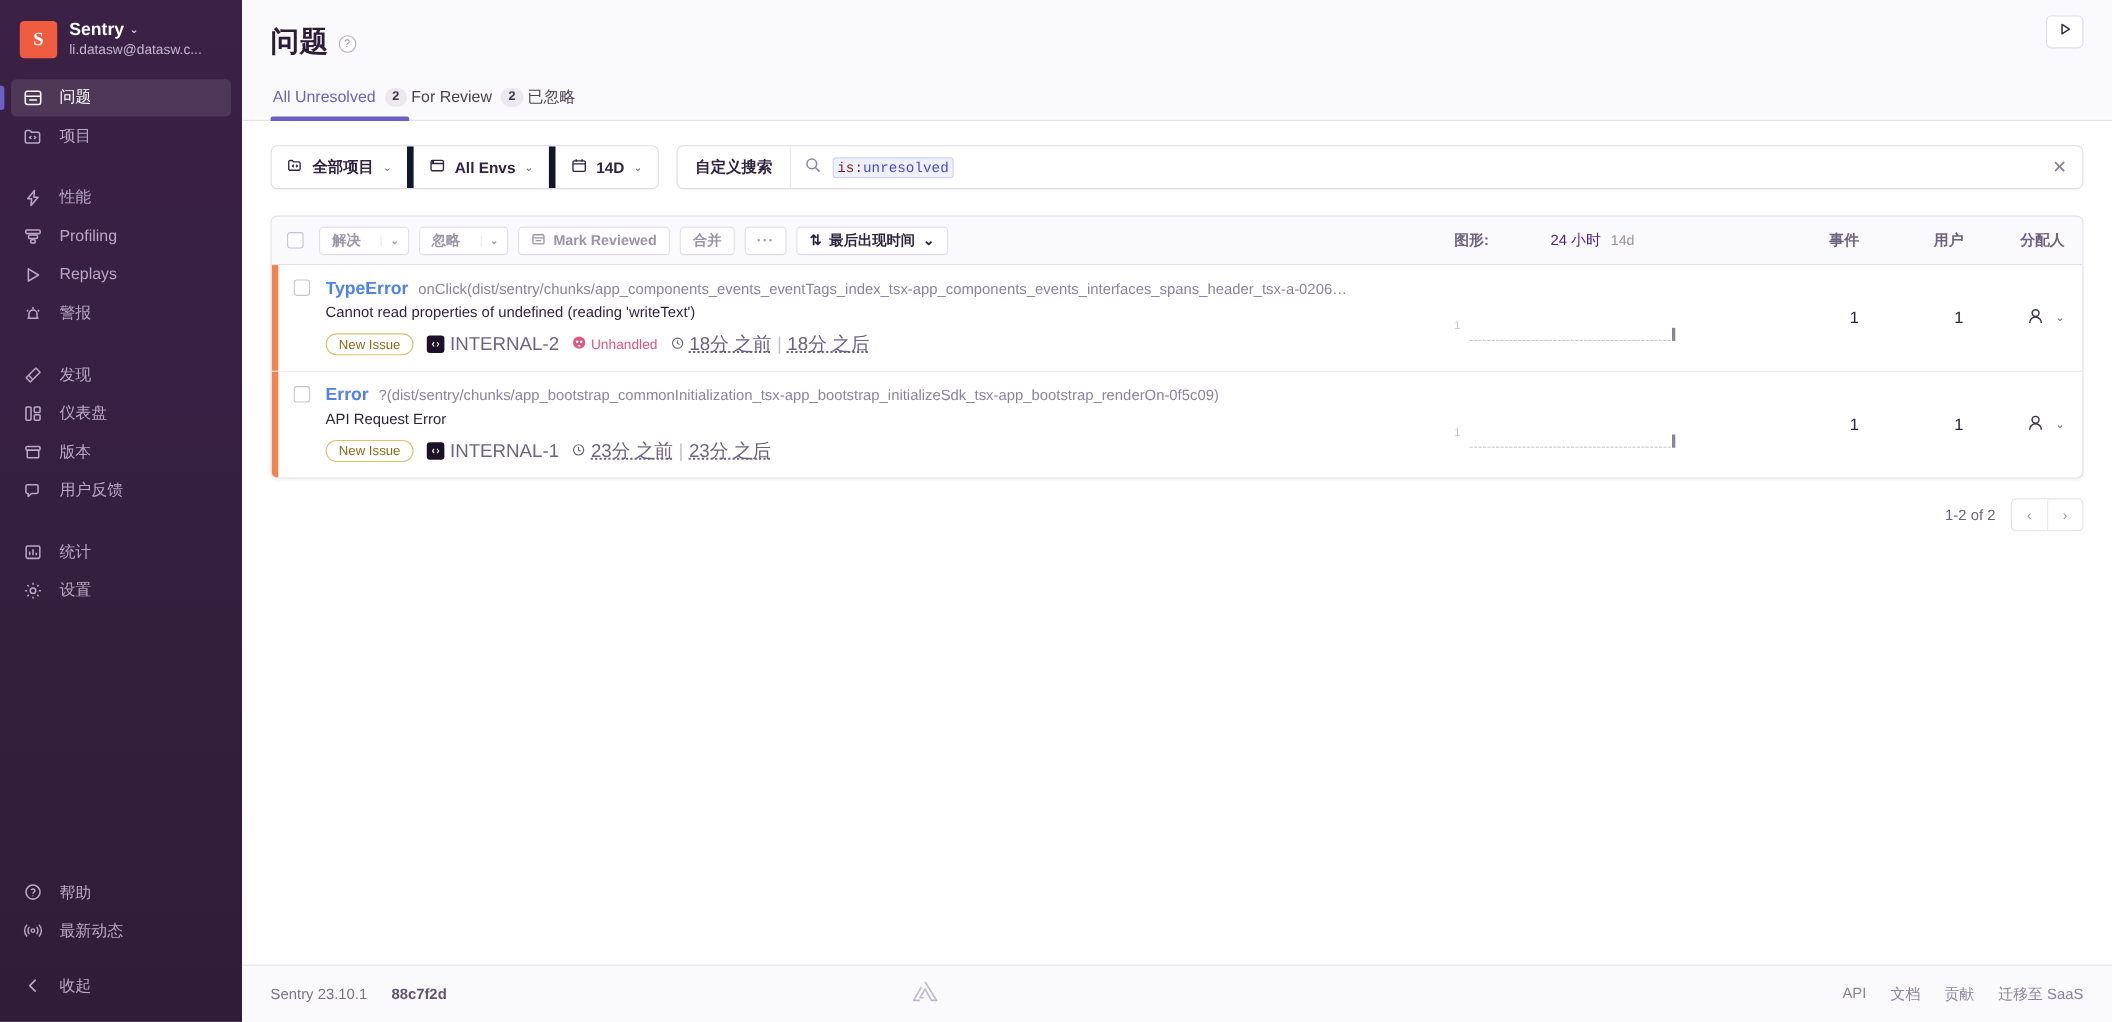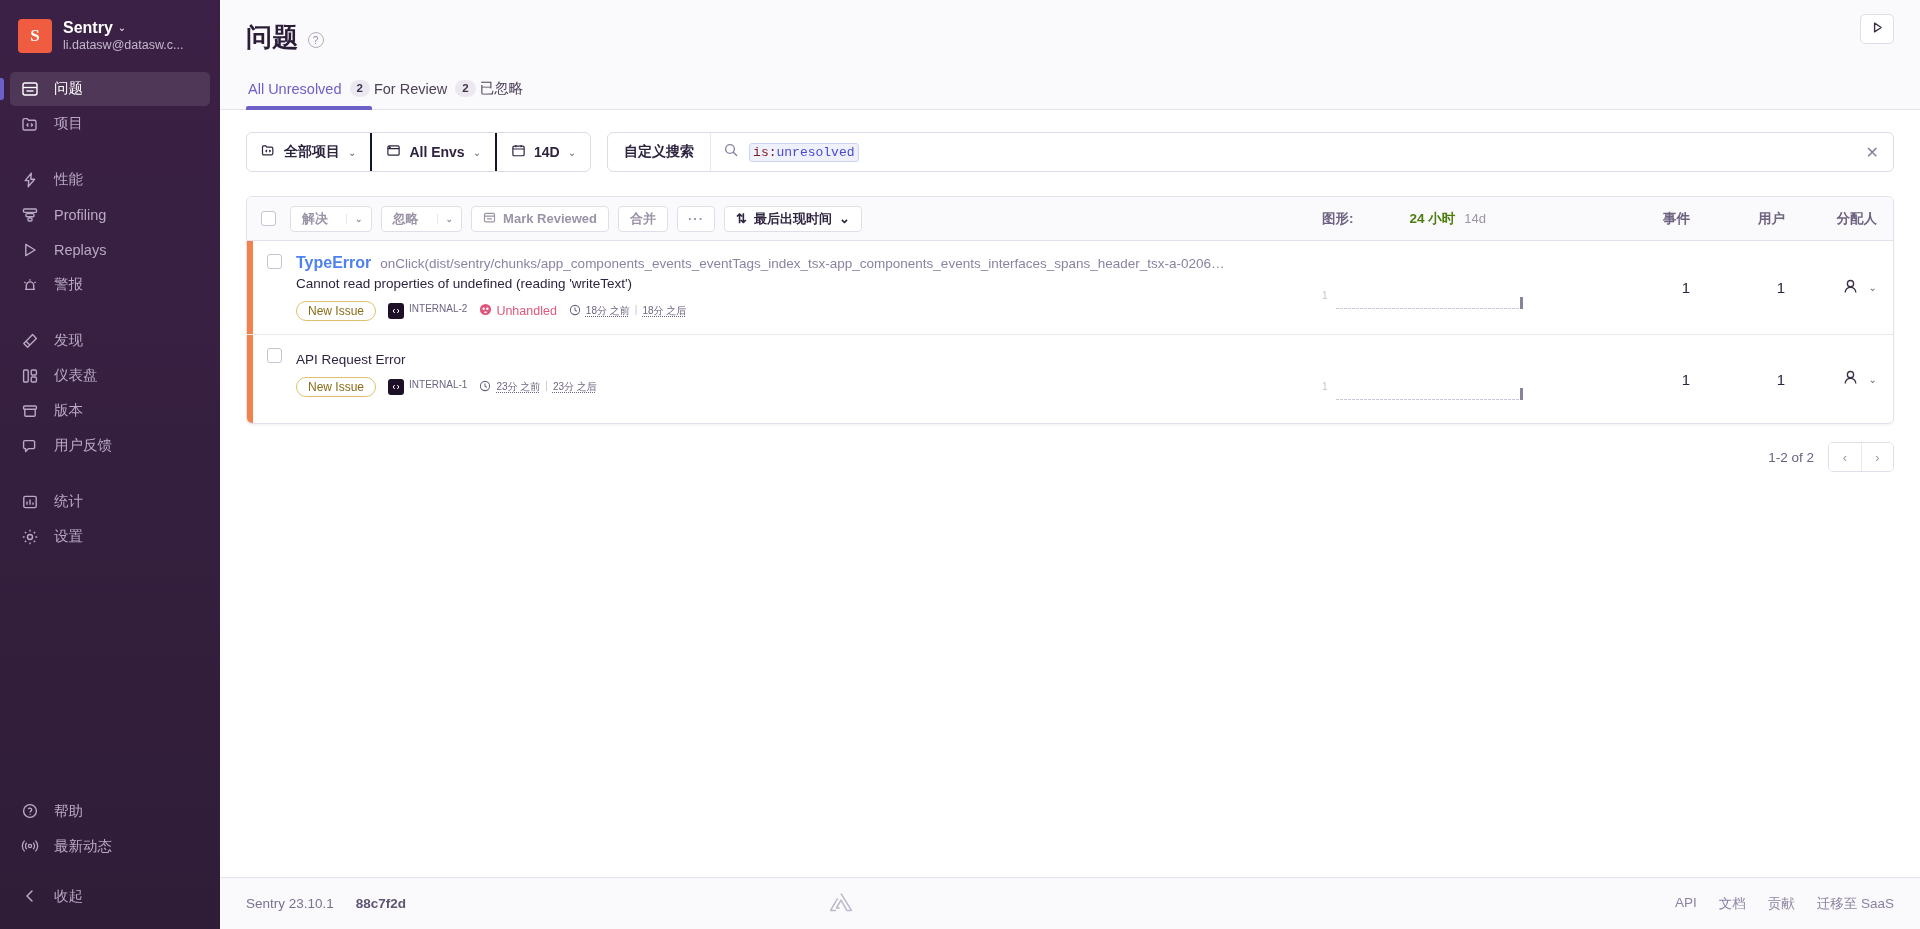--- a/index.html
+++ b/index.html
@@ -96,7 +96,7 @@
     display: flex; align-items: center; gap: 8px; padding: 0 14px; height: 38px;
     font-size: 14px; color: #2f2440; font-weight: 600; cursor: pointer; white-space: nowrap;
   }
-  .filter-btn + .filter-btn { border-left: 2px solid #0f172a; }
+  .filter-btn + .filter-btn { border-left: 6px solid #0f172a; }
   .filter-btn .chev { font-size: 10px; color: #6f6480; font-weight: 400; }
   .search-wrap {
     flex: 1 1 auto; display: flex; align-items: stretch;

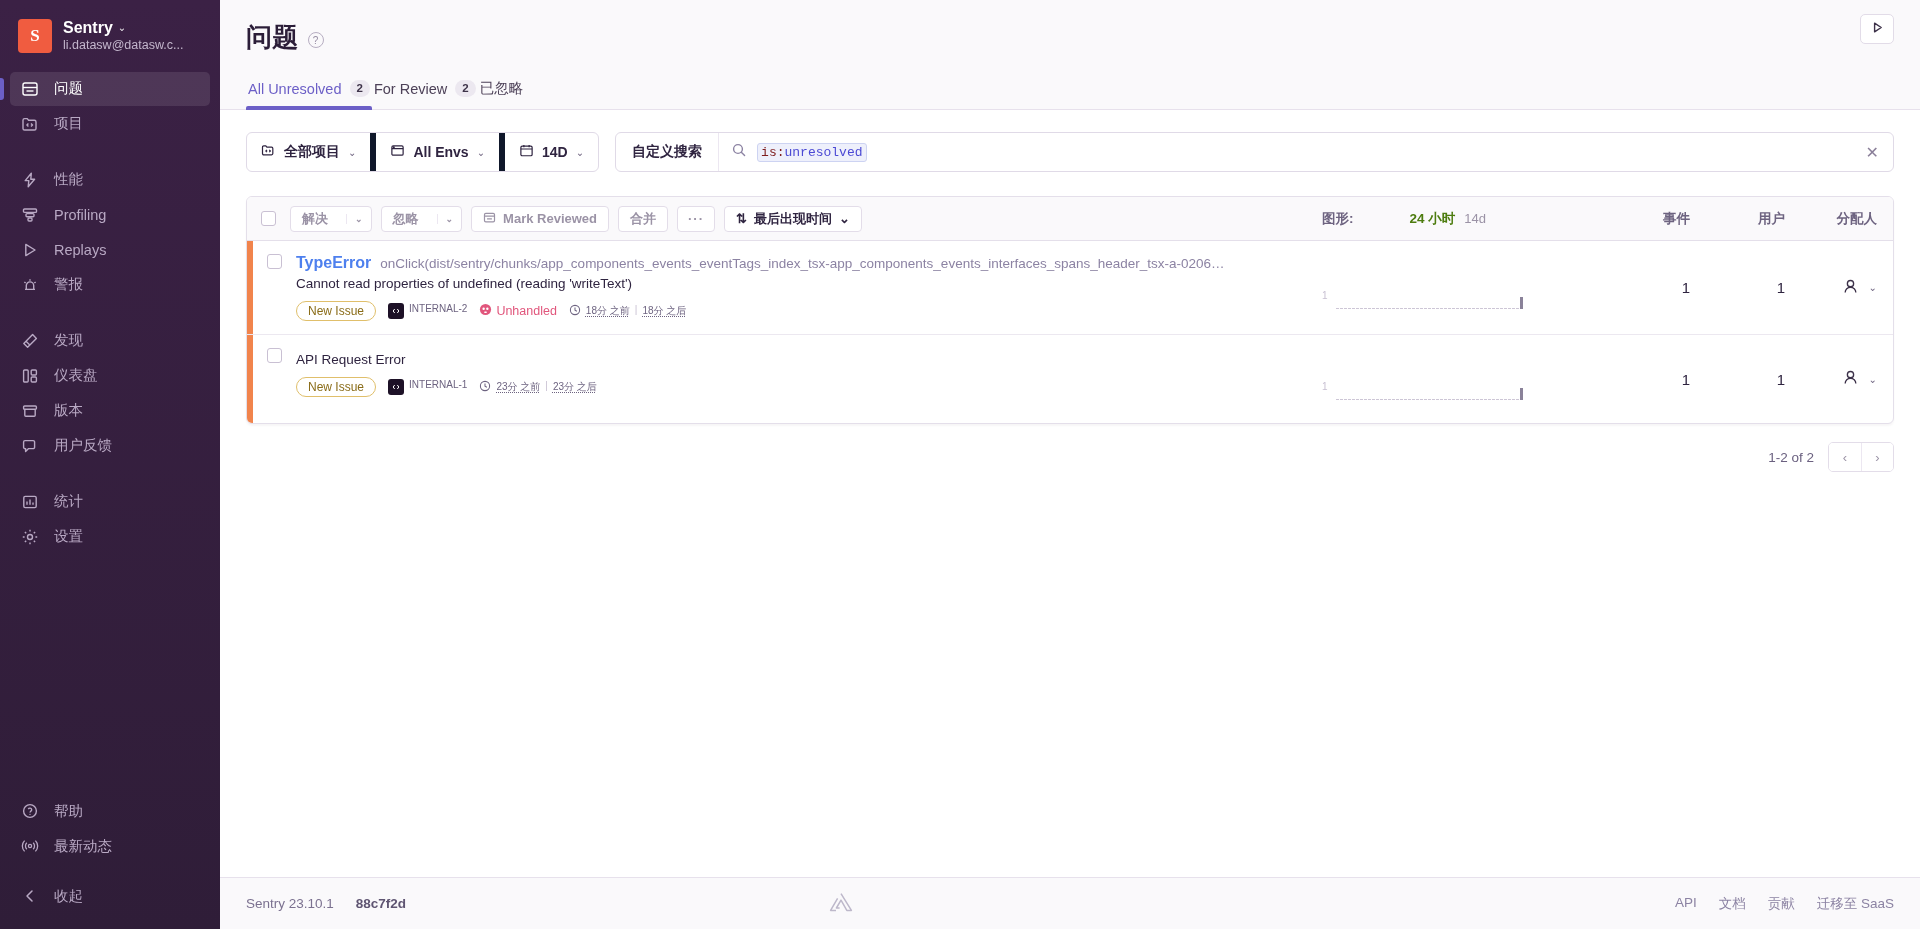--- a/index.html
+++ b/index.html
@@ -145,7 +145,7 @@
   .hc { font-size: 13.5px; color: #6d6380; font-weight: 700; text-align: right; }
   .hc.graph { width: 250px; display: flex; align-items: baseline; }
   .hc.graph .lbl { margin-right: 56px; }
-  .hc.graph .opt { font-weight: 700; color: #4d7c0f; margin-right: 9px; }
+  .hc.graph .opt { font-weight: 400; color: #4c1d95; margin-right: 9px; }
   .hc.graph .opt.dim { font-weight: 400; color: #9b93a6; font-size: 13px; }
   .hc.events { width: 118px; }
   .hc.users { width: 95px; }

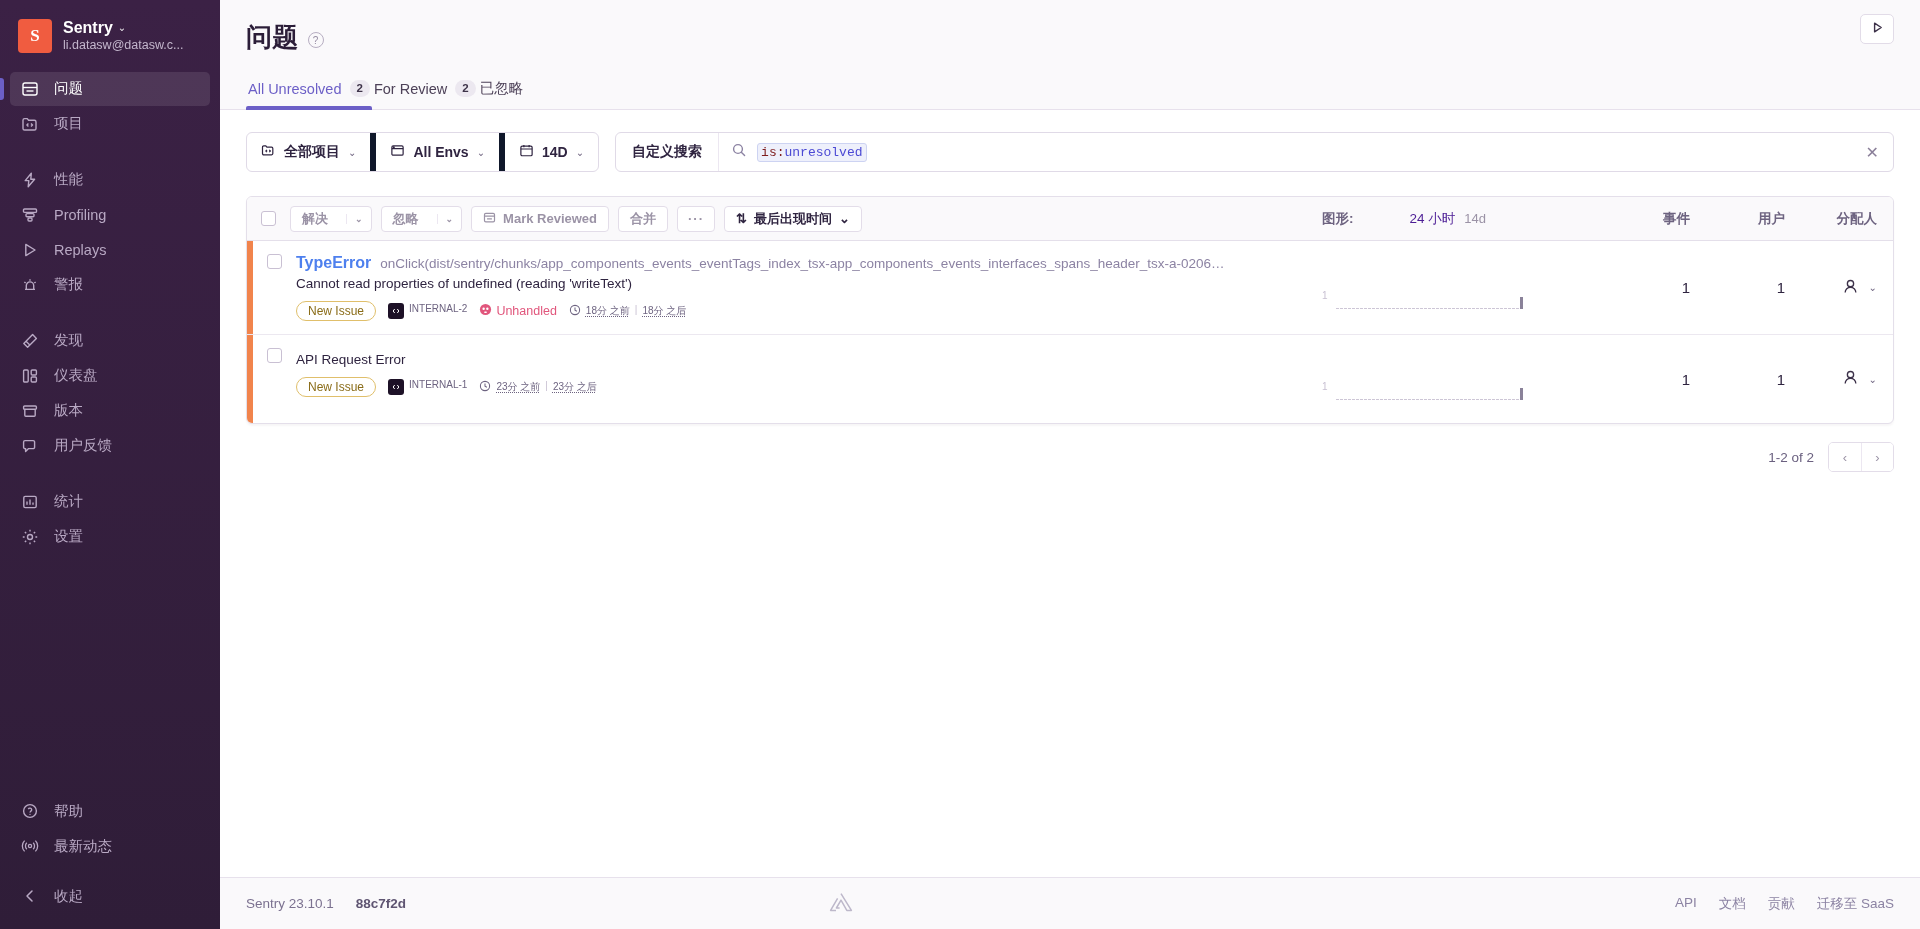--- a/index.html
+++ b/index.html
@@ -165,7 +165,7 @@
     border: 1px solid #e0bf6b; border-radius: 11px; color: #8a6c18; background: #fff;
     font-size: 12px; padding: 2px 11px; font-weight: 400;
   }
-  .meta-item { display: flex; gap: 5px; font-size: 10px; color: #6d6380; }
+  .meta-item { display: flex; align-items: center; gap: 5px; font-size: 17px; color: #6d6380; }
   .proj-chip {
     width: 16px; height: 16px; border-radius: 3px; background: #1d1127; color: #fff;
     font-size: 8px; display: flex; align-items: center; justify-content: center;

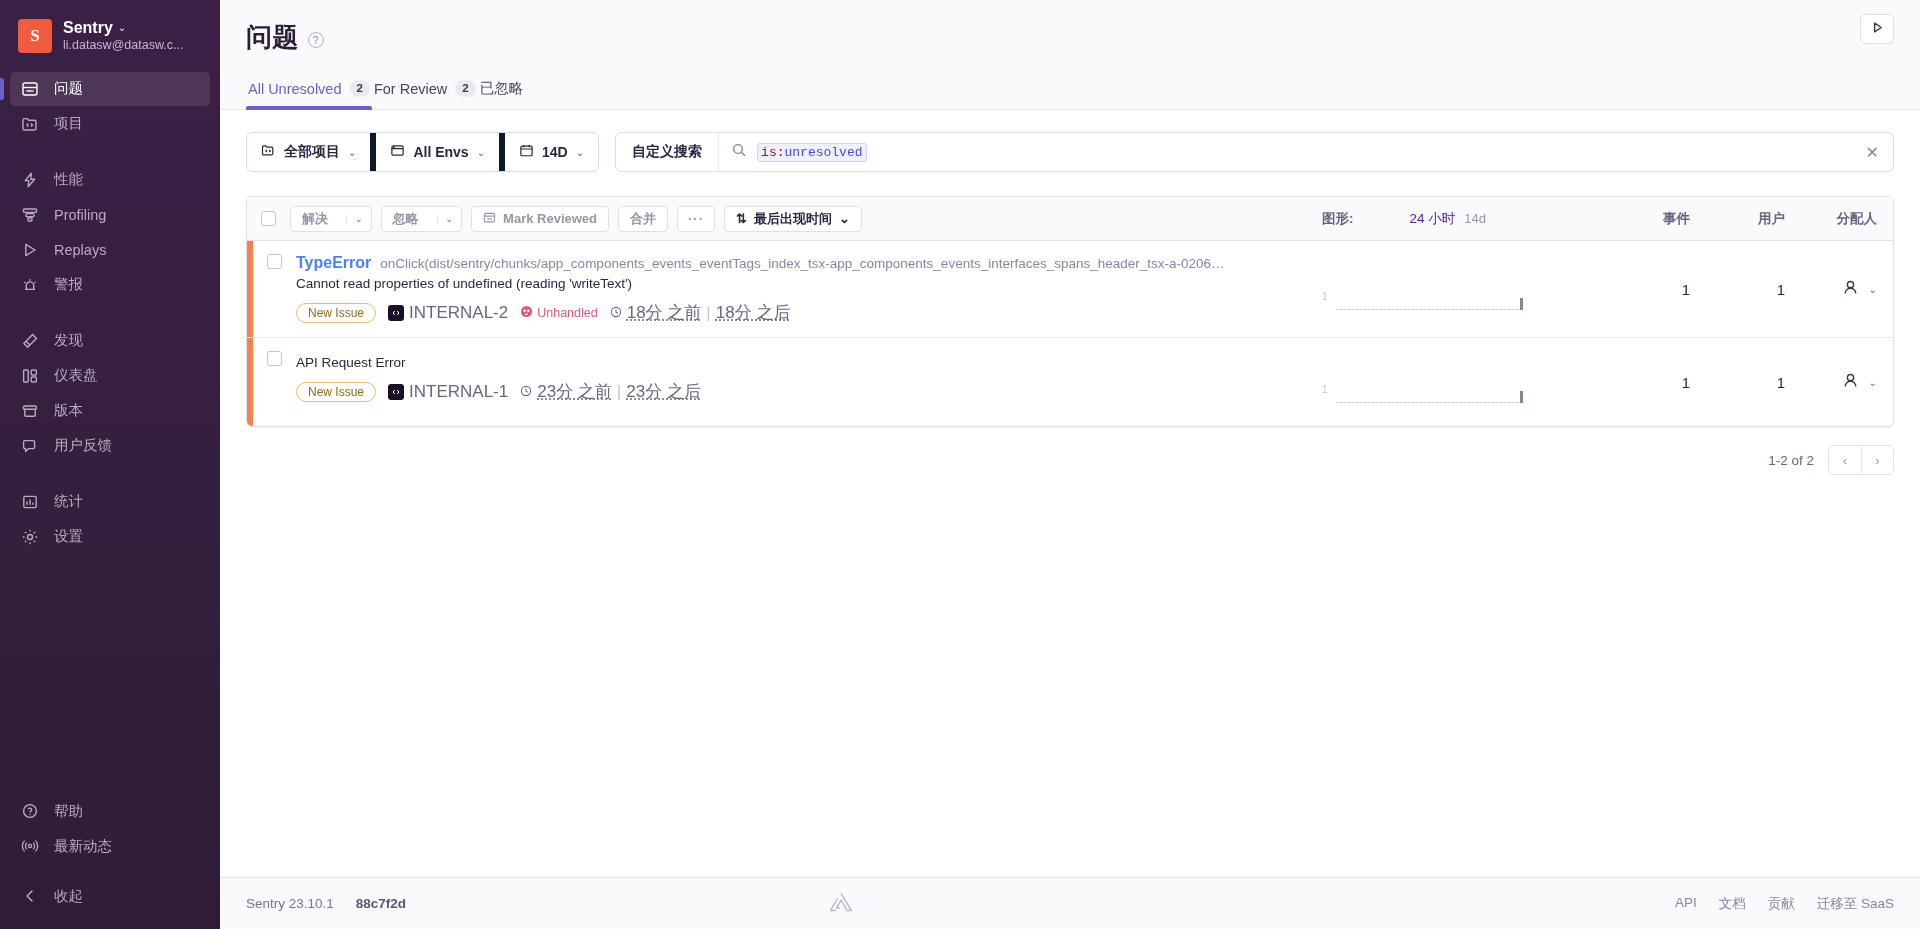--- a/index.html
+++ b/index.html
@@ -613,6 +613,10 @@
           <div class="issue-main">
             <div class="chk"></div>
             <div class="issue-body">
+              <div class="issue-title">
+                <span class="issue-type">Error</span>
+                <span class="issue-culprit">?(dist/sentry/chunks/app_bootstrap_commonInitialization_tsx-app_bootstrap_initializeSdk_tsx-app_bootstrap_renderOn-0f5c09)</span>
+              </div>
               <div class="issue-msg">API Request Error</div>
               <div class="issue-meta">
                 <span class="badge-new">New Issue</span>

